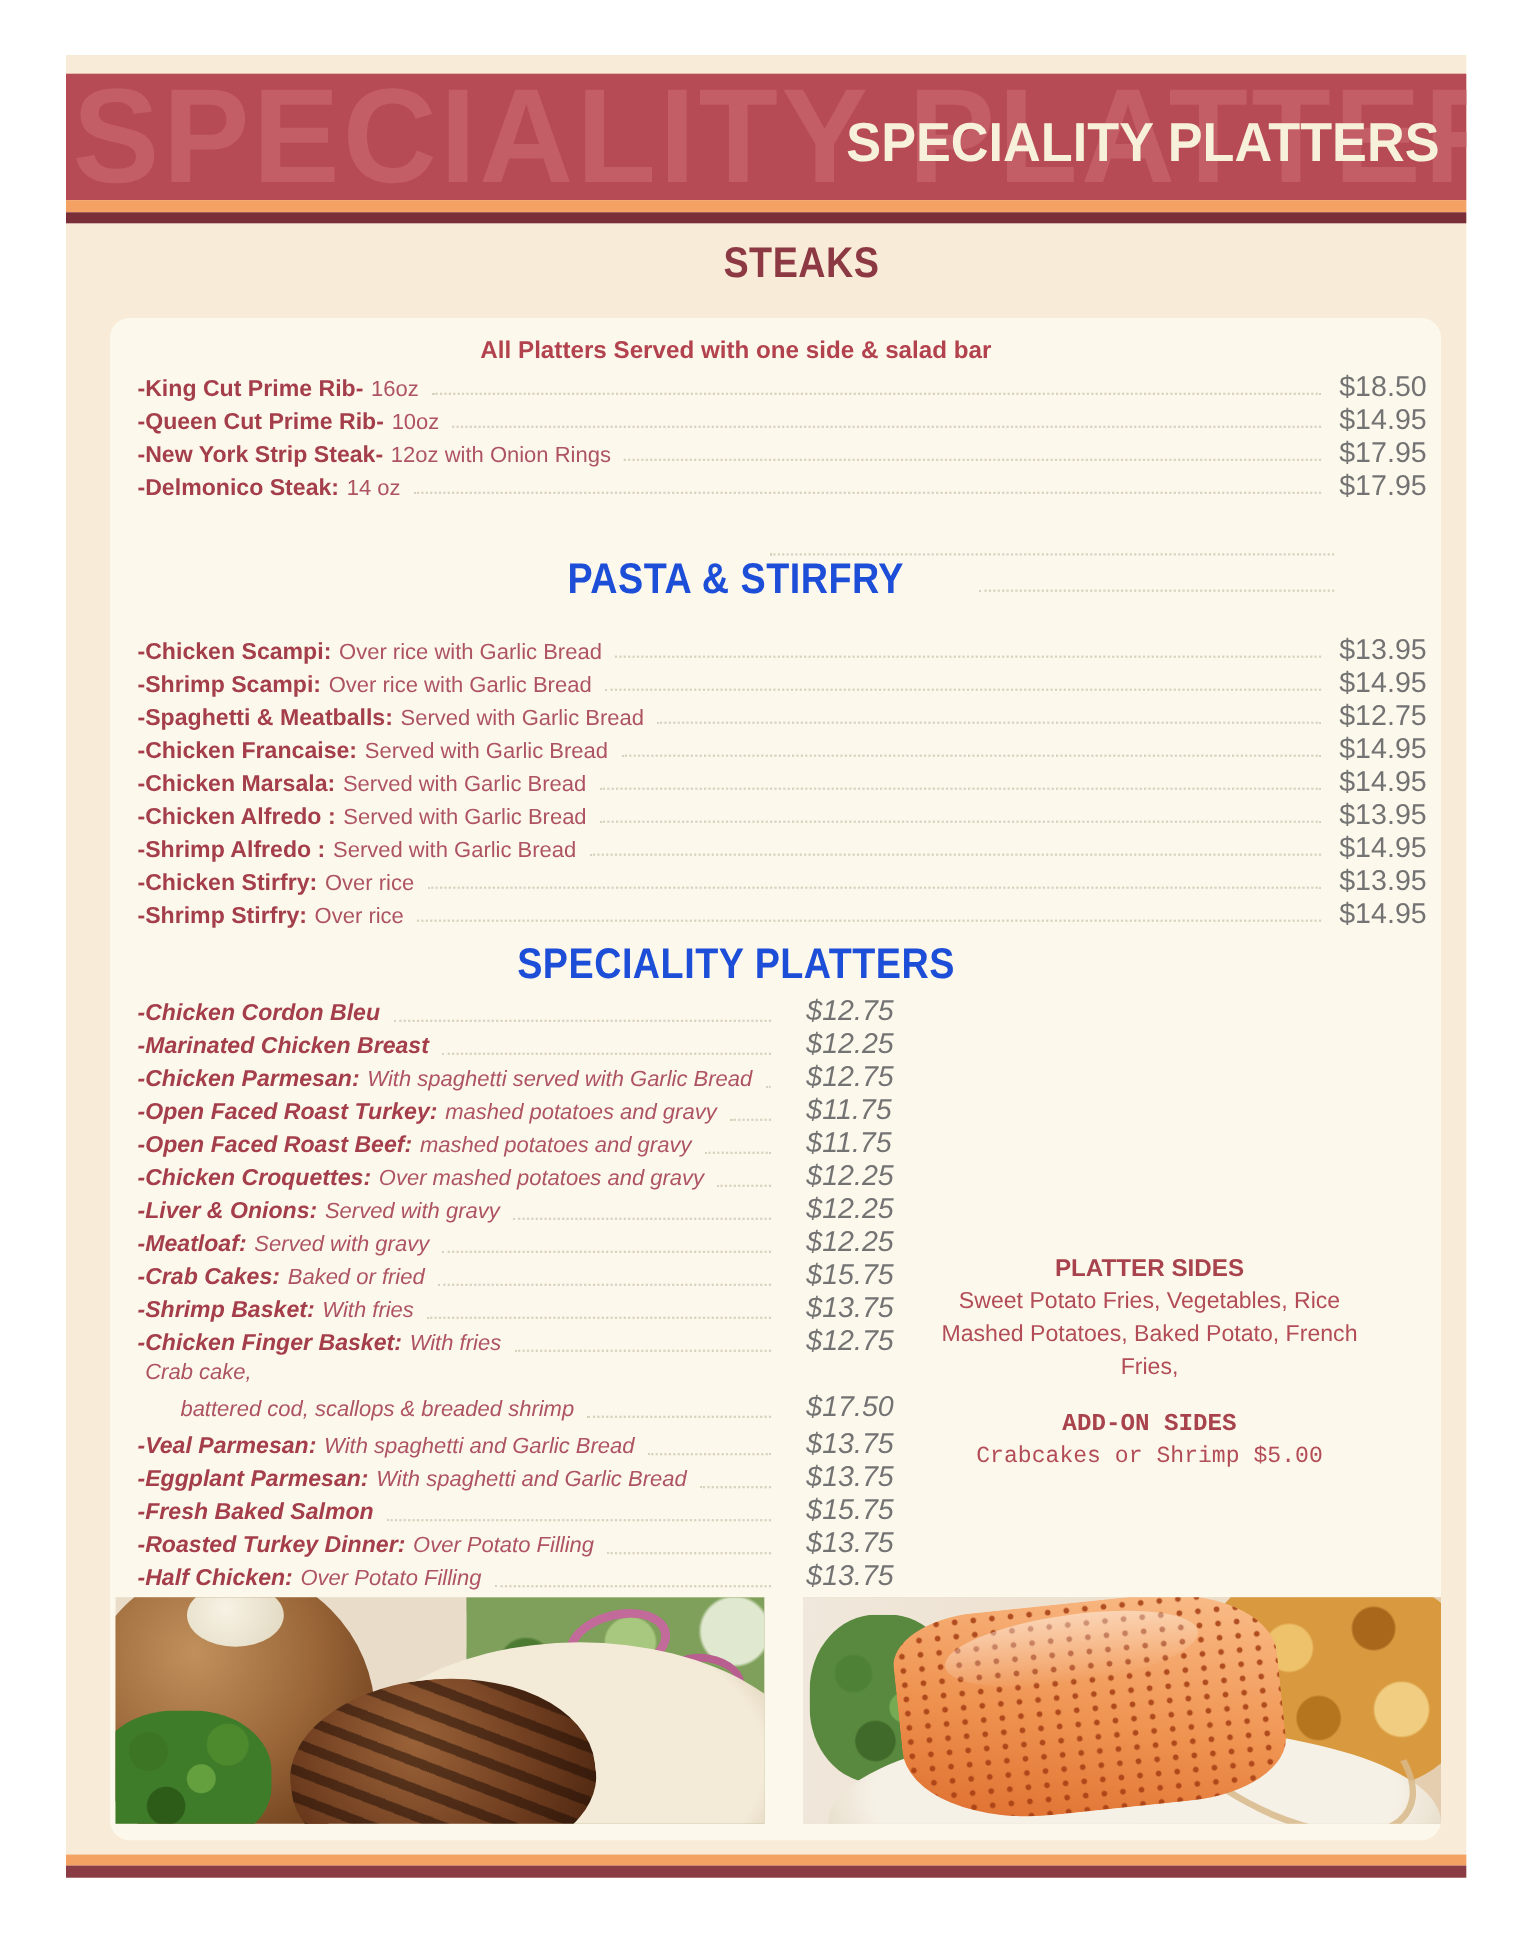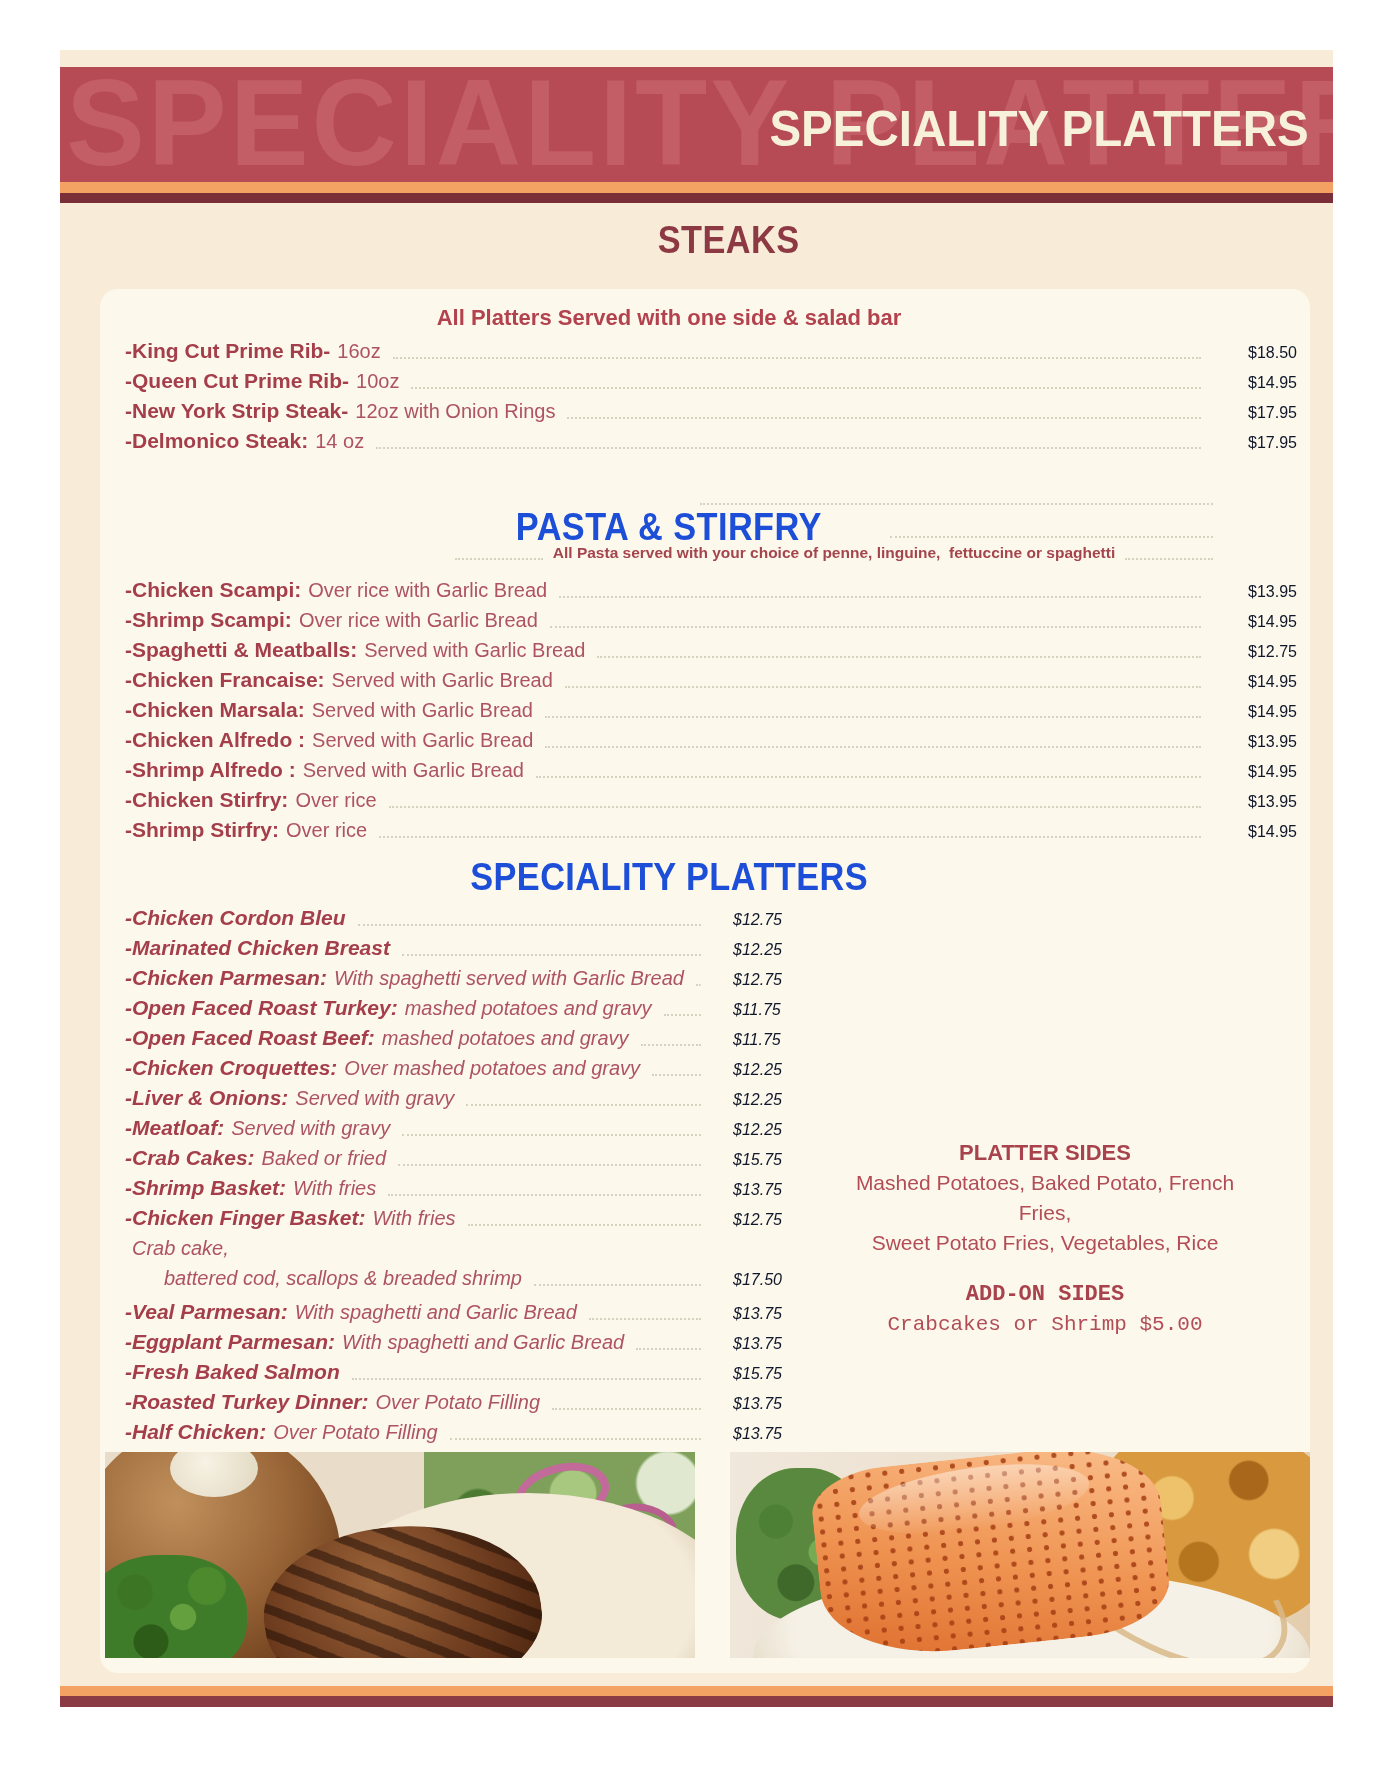--- a/index.html
+++ b/index.html
@@ -66,7 +66,7 @@
   .ds { color:#ad5460; font-size:20px; line-height:30px; margin-left:7px; white-space:nowrap; }
   .leader { flex:1; align-self:flex-end; border-bottom:2.4px dotted #d7d1be;
     margin:0 16px 7px 12px; min-width:0; }
-  .price { color:#0f172a; font-size:16px; line-height:30px; }
+  .price { color:#737373; font-size:26px; line-height:30px; }
   .row:not(.spec) .price { min-width:80px; text-align:right; }
   .row.spec .txt { display:flex; align-items:baseline; width:608px; overflow:hidden; }
   .row.spec .leader { margin-right:32px; }

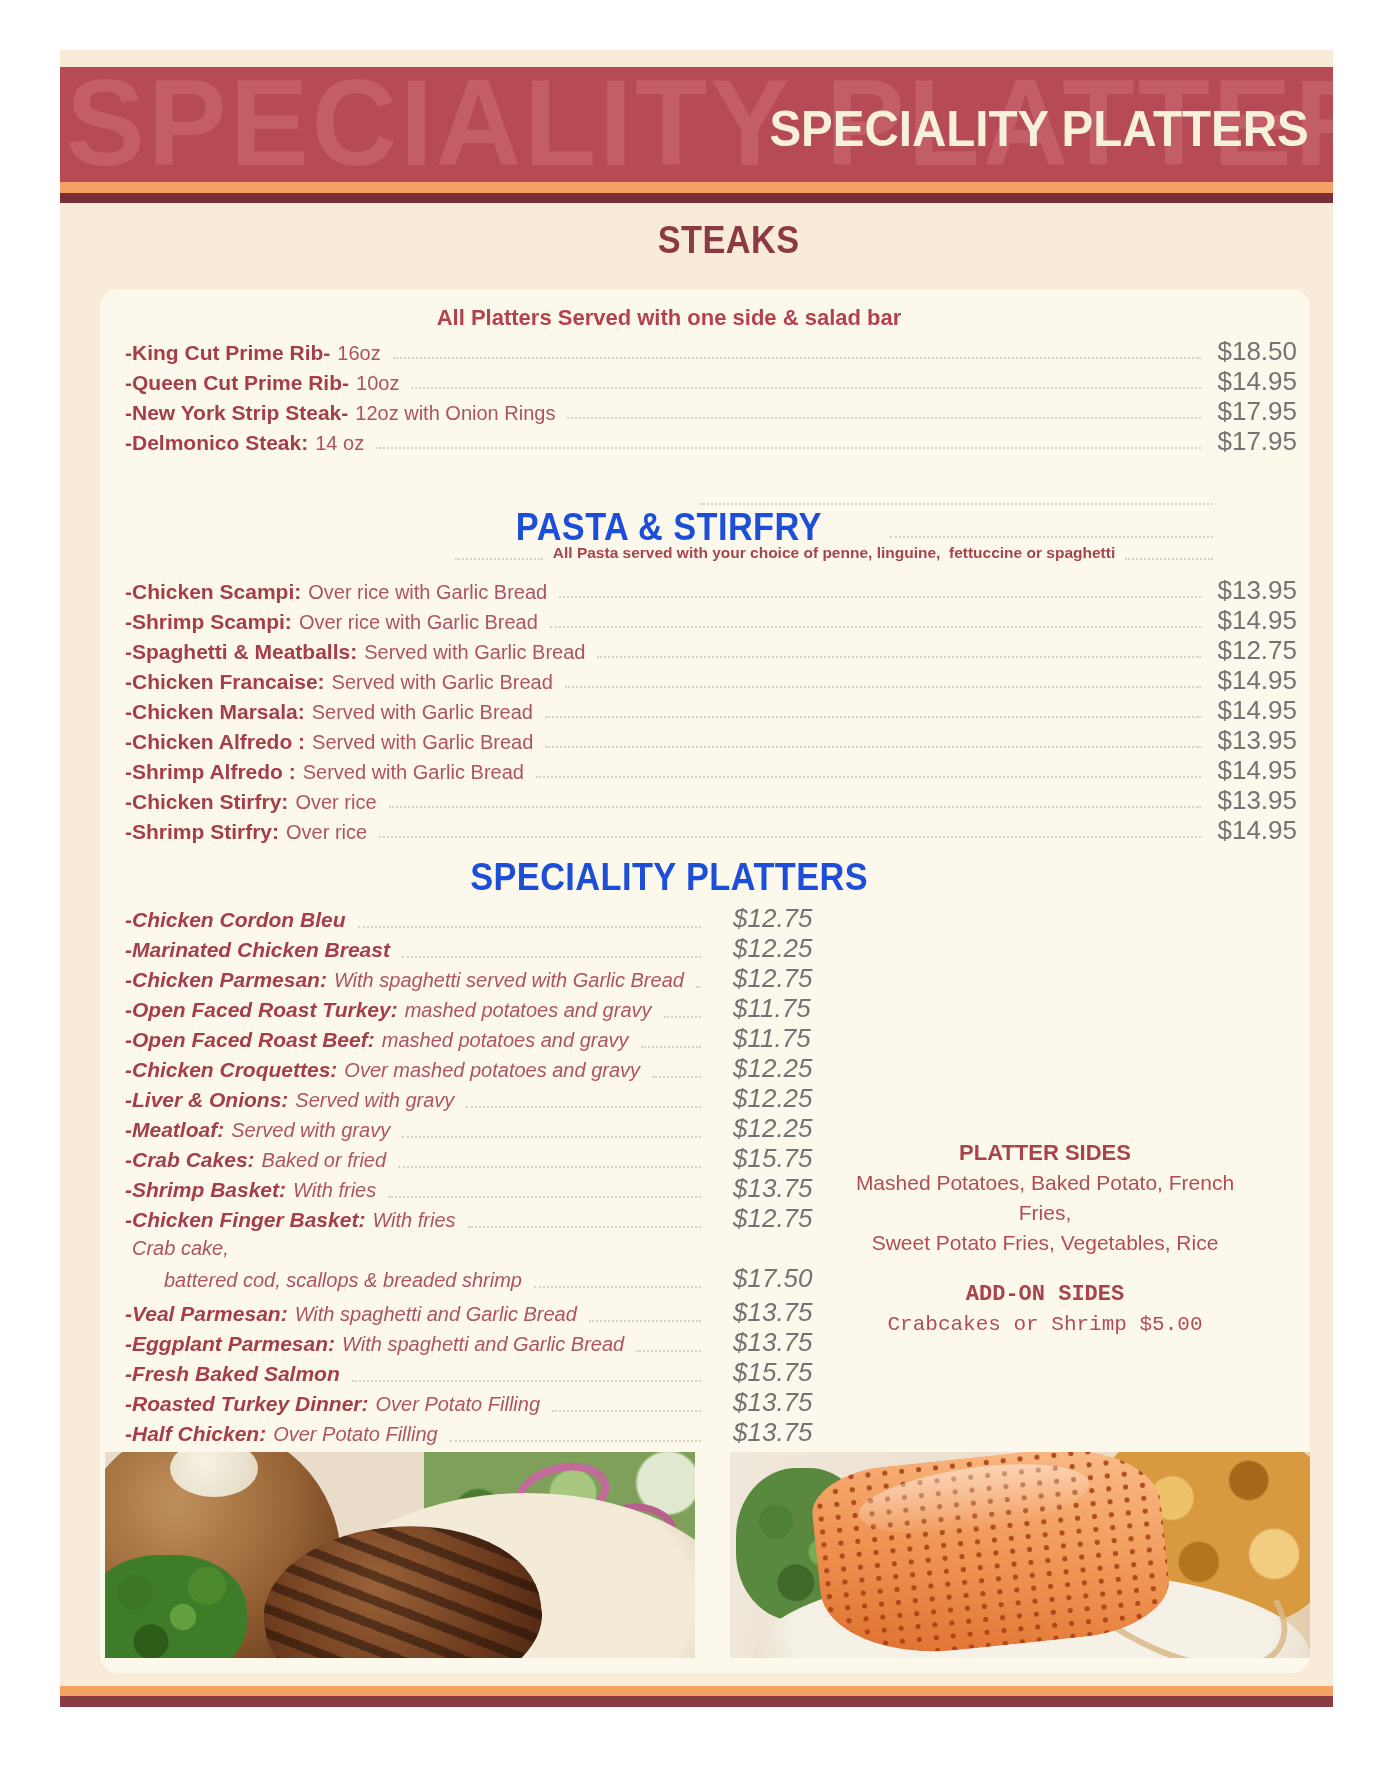--- a/index.html
+++ b/index.html
@@ -193,9 +193,6 @@
   <div class="deco d1"></div>
   <div class="deco d2"></div>
   <h2 class="panel-h h-pasta"><span class="cond">PASTA &amp; STIRFRY</span></h2>
-  <div class="pasta-note">
-      <span class="nt">All Pasta served with your choice of penne, linguine,  fettuccine or spaghetti</span>
-    </div>
   <div class="rows" id="pasta-rows">
       <div class="row">
         <span class="nm">-Chicken Scampi:</span>

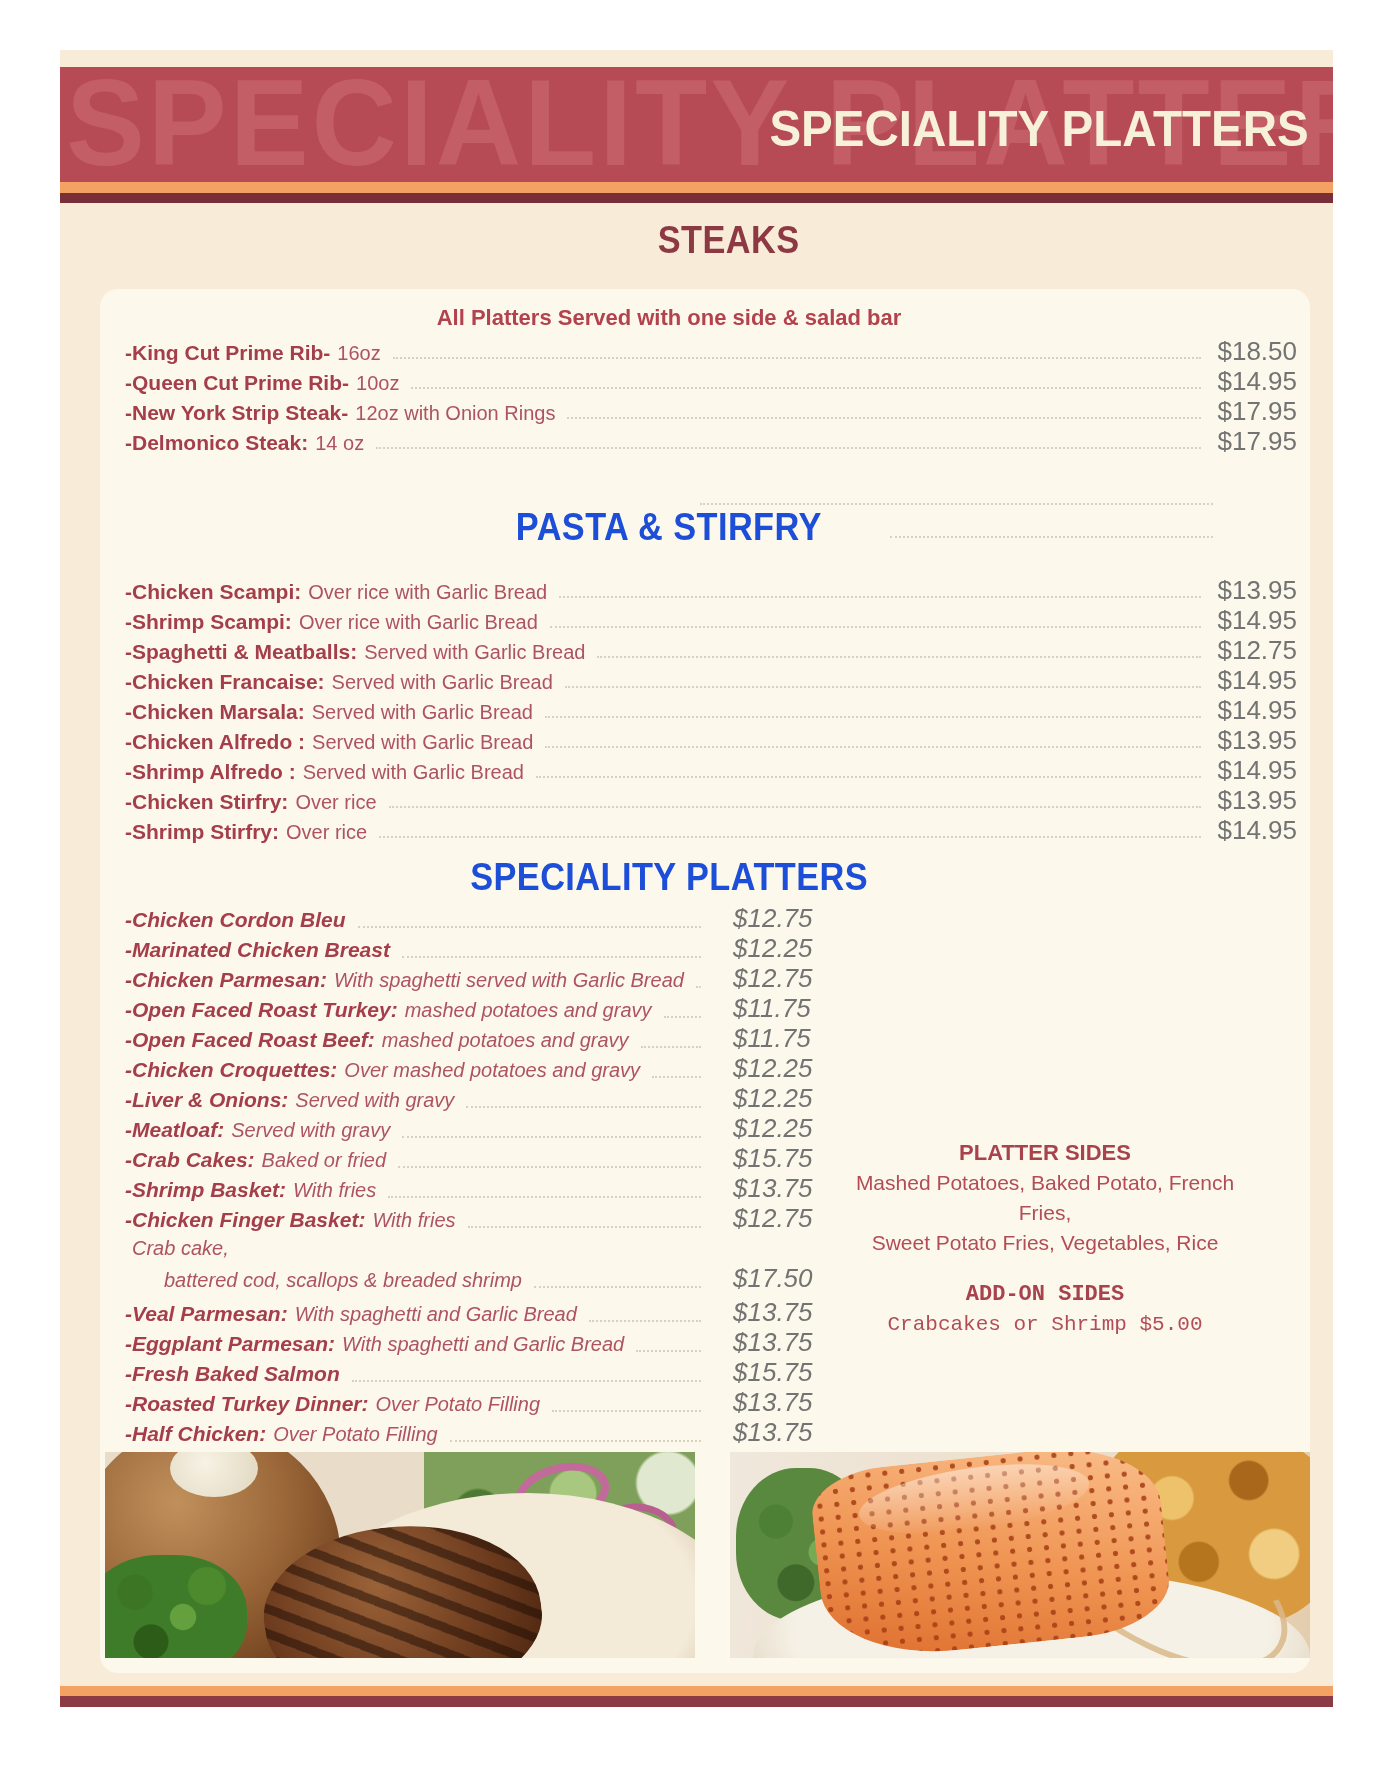--- a/index.html
+++ b/index.html
@@ -393,8 +393,8 @@
 
   <div class="side-block blk-platter">
     <h3>PLATTER SIDES</h3>
+    <p>Sweet Potato Fries, Vegetables, Rice</p>
     <p>Mashed Potatoes, Baked Potato, French Fries,</p>
-    <p>Sweet Potato Fries, Vegetables, Rice</p>
   </div>
   <div class="side-block blk-addon">
     <h3>ADD-ON SIDES</h3>

